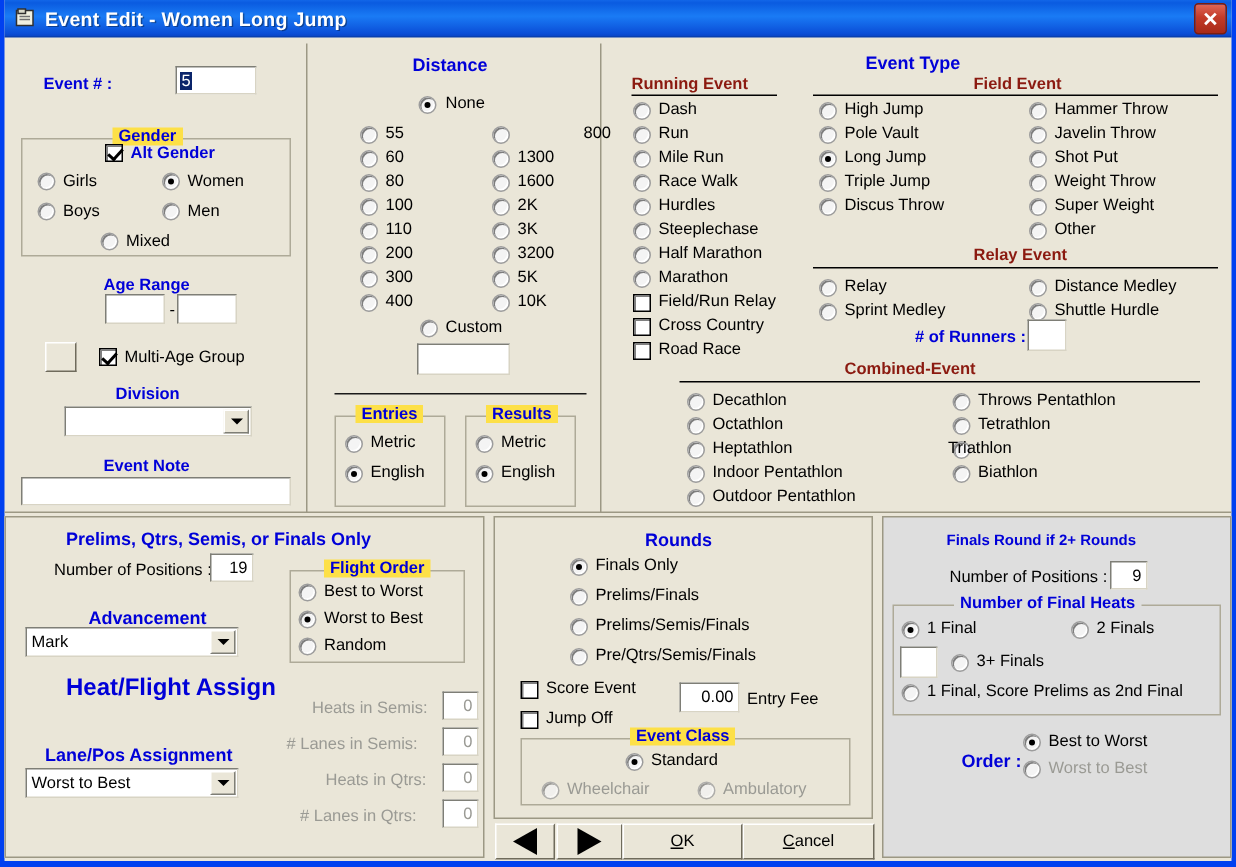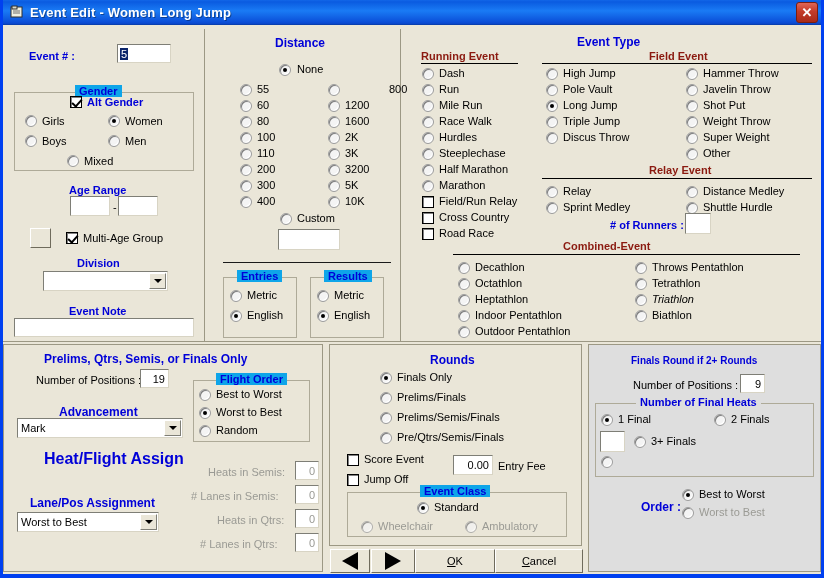--- a/index.html
+++ b/index.html
@@ -80,7 +80,7 @@
   .group > .gtitle {
     position: absolute;
     top: -8px;
-    background: #0ea5e9;
+    background: #fde047;
     padding: 0 4px;
     font-size: 11px;
     font-weight: bold;

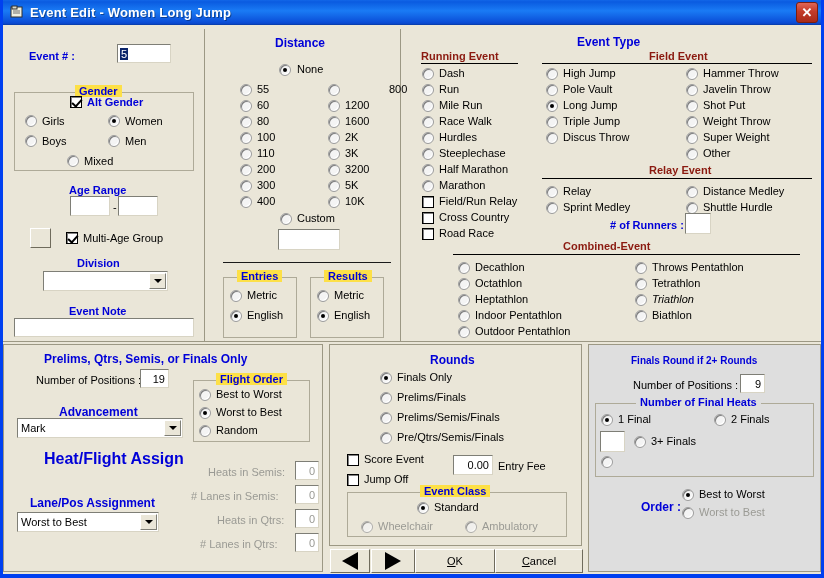--- a/index.html
+++ b/index.html
@@ -277,7 +277,7 @@
   <div class="radio" style="left:325px; top:84px;"></div>
   <div class="lbl" style="left:342px; top:83px;padding-left:44px;">800</div>
   <div class="radio" style="left:325px; top:100px;"></div>
-  <div class="lbl" style="left:342px; top:99px;">1200</div>
+  <div class="lbl" style="left:342px; top:99px;">1300</div>
   <div class="radio" style="left:325px; top:116px;"></div>
   <div class="lbl" style="left:342px; top:115px;">1600</div>
   <div class="radio" style="left:325px; top:132px;"></div>

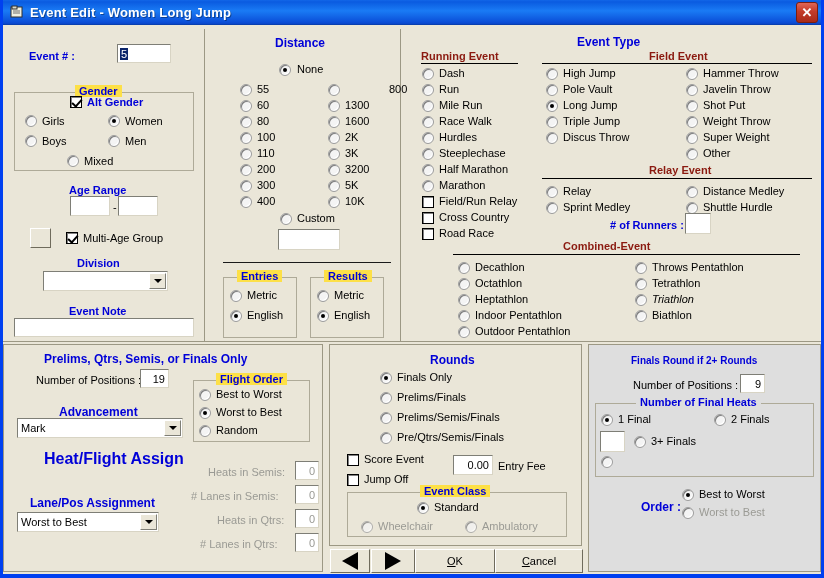--- a/index.html
+++ b/index.html
@@ -407,7 +407,7 @@
   <div class="radio" style="left:632px; top:278px;"></div>
   <div class="lbl" style="left:649px; top:277px;">Tetrathlon</div>
   <div class="radio" style="left:632px; top:294px;"></div>
-  <div class="lbl" style="left:649px; top:293px;font-style:italic;">Triathlon</div>
+  <div class="lbl" style="left:629px; top:293px;">Triathlon</div>
   <div class="radio" style="left:632px; top:310px;"></div>
   <div class="lbl" style="left:649px; top:309px;">Biathlon</div>
 

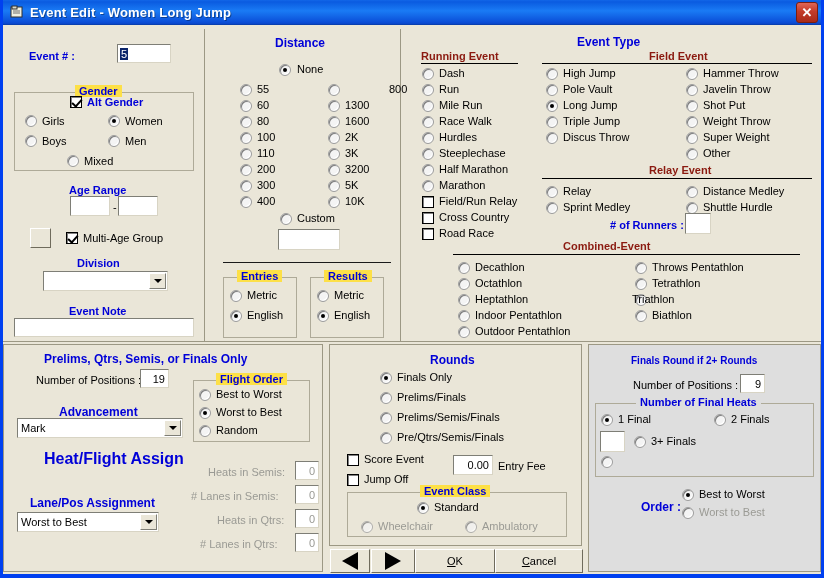--- a/index.html
+++ b/index.html
@@ -420,7 +420,7 @@
   </div>
 
   <div class="lbl blue" style="left:56px; top:405px; font-size:12px;">Advancement</div>
-  <div class="combo" style="left:14px; top:418px; width:166px; height:20px;">
+  <div class="combo" style="left:14px; top:418px; width:142px; height:20px;">
     <span>Mark</span>
     <span class="arrow"></span>
   </div>

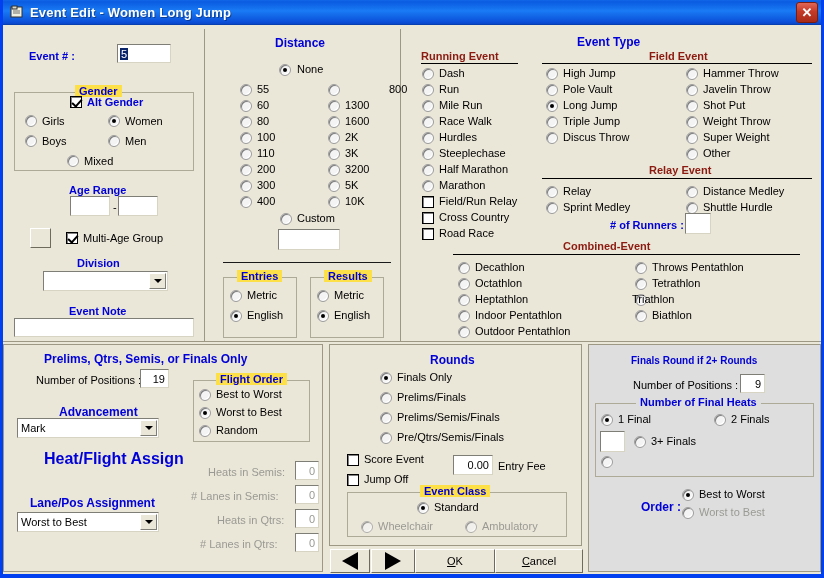--- a/index.html
+++ b/index.html
@@ -516,6 +516,7 @@
   <div class="lbl" style="left:648px; top:435px;">3+ Finals</div>
 
   <div class="radio" style="left:598px; top:456px;"></div>
+  <div class="lbl" style="left:615px; top:455px;">1 Final, Score Prelims as 2nd Final</div>
 
   <div class="lbl blue" style="left:638px; top:500px; font-size:12px;">Order :</div>
   <div class="radio on" style="left:679px; top:489px;"></div>

